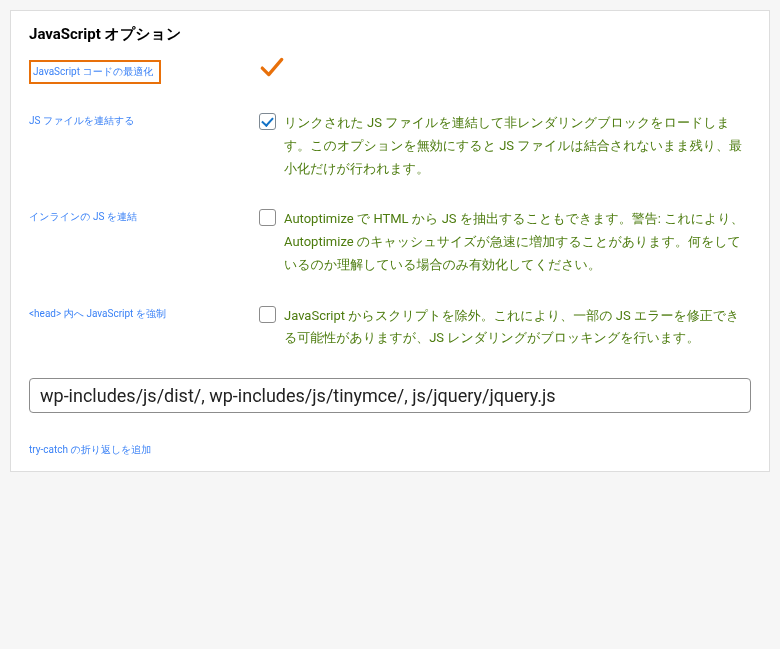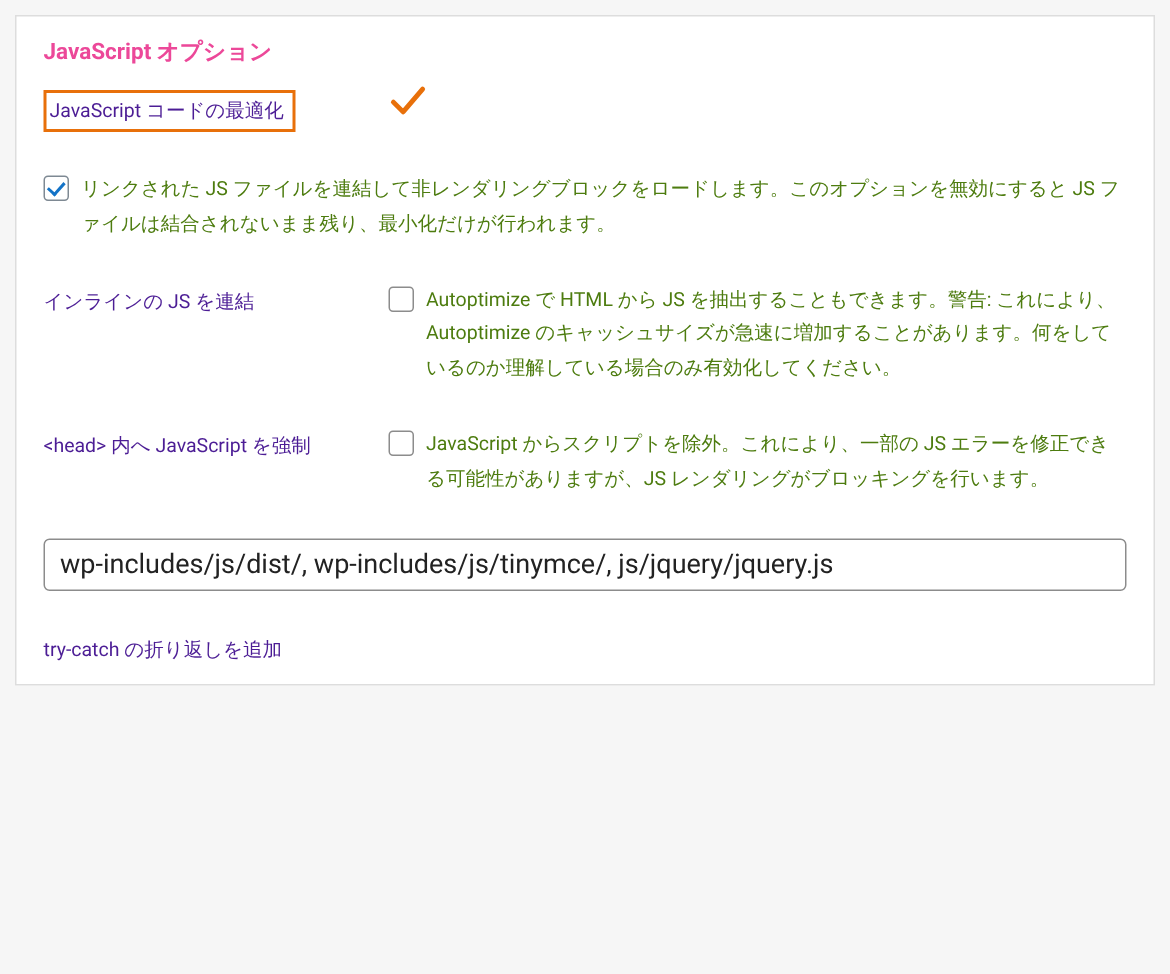--- a/index.html
+++ b/index.html
@@ -21,7 +21,7 @@
   .section-title {
     font-size: 15px;
     font-weight: 700;
-    color: #ec4899;
+    color: #000000;
     margin: 0 0 14px 0;
   }
   .field-row {

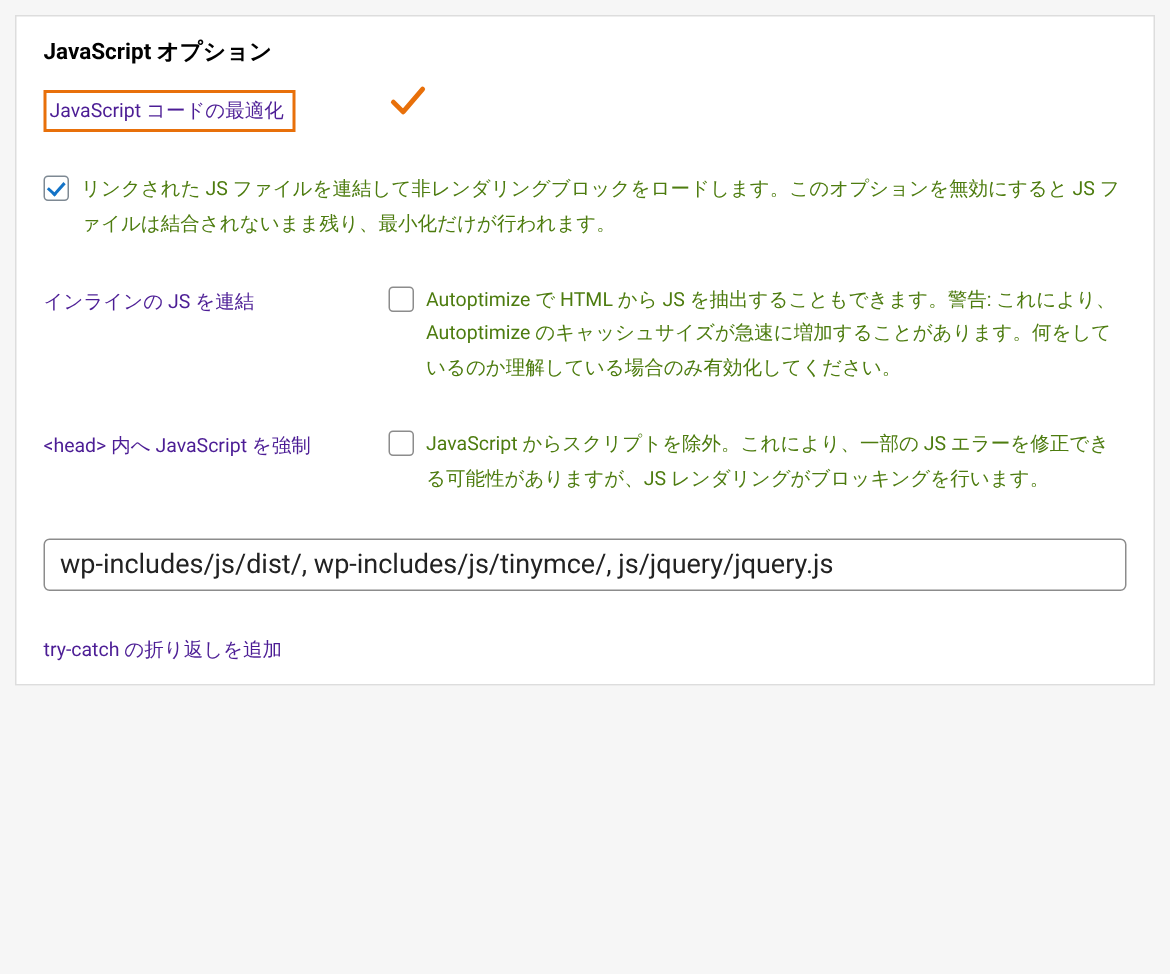--- a/index.html
+++ b/index.html
@@ -34,8 +34,8 @@
     flex: 0 0 230px;
     padding-right: 14px;
     padding-top: 2px;
-    font-size: 13px;
-    color: #4c1d95;
+    font-size: 10px;
+    color: #3b82f6;
   }
   .highlight-box {
     border: 2px solid #e8700a;

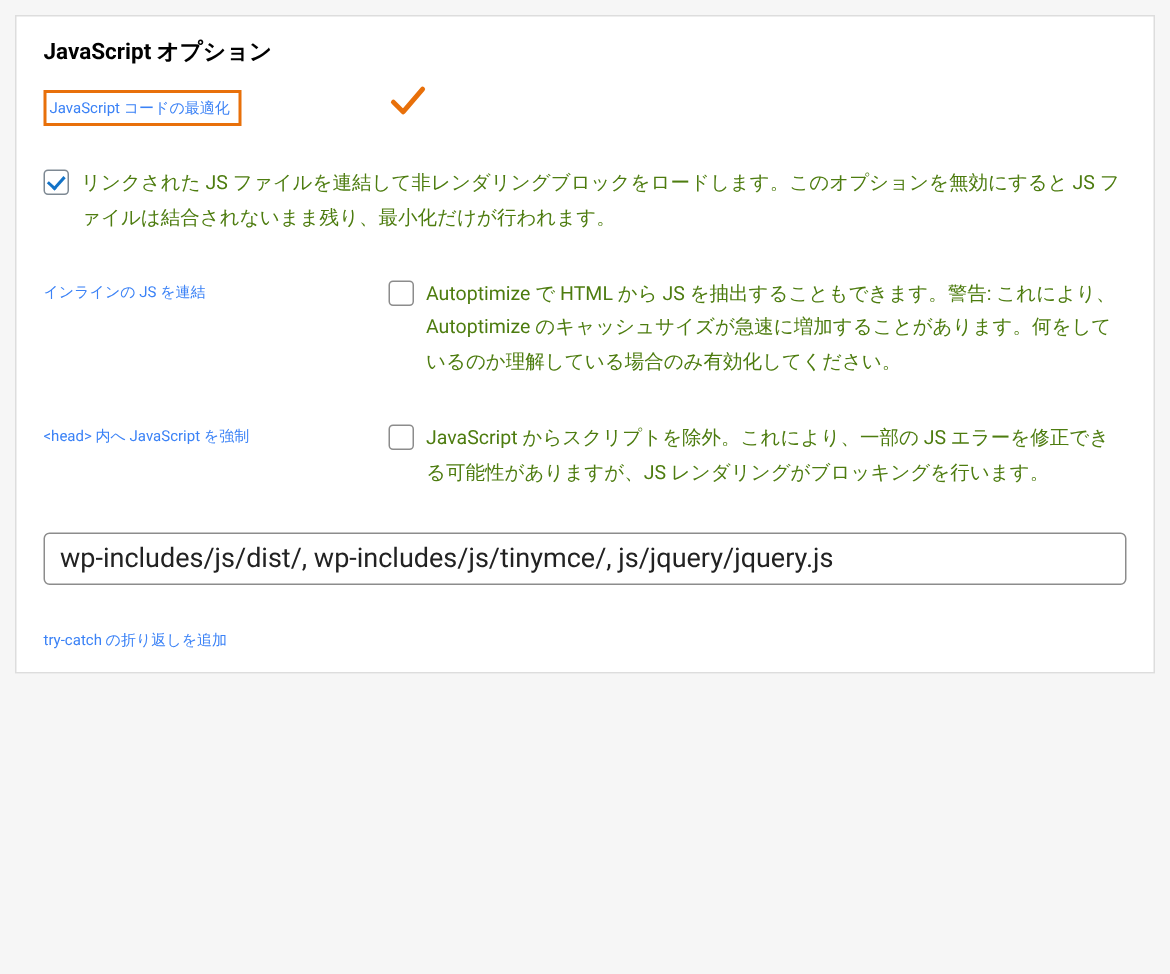--- a/index.html
+++ b/index.html
@@ -124,6 +124,7 @@
   </div>
 
   <div class="field-row">
+    <div class="field-label">JS ファイルを連結する</div>
     <div class="field-content">
       <span class="chk checked"></span>
       <div class="desc">リンクされた JS ファイルを連結して非レンダリングブロックをロードします。このオプションを無効にすると JS ファイルは結合されないまま残り、最小化だけが行われます。</div>

